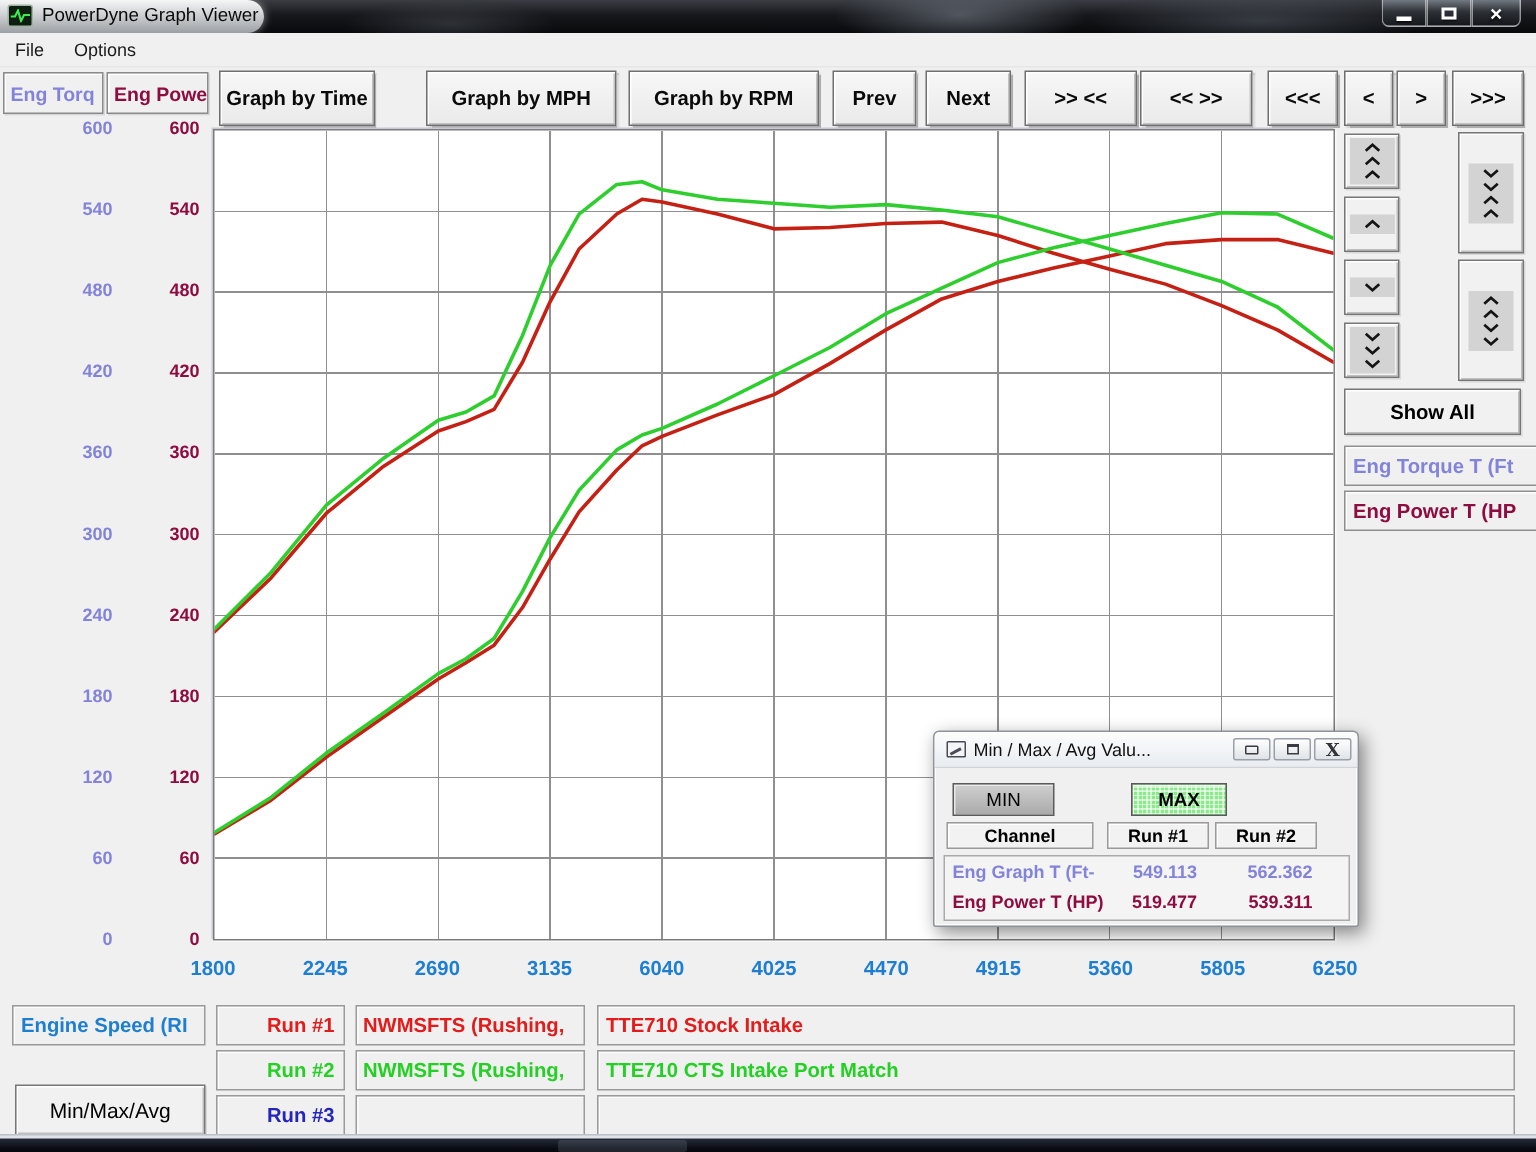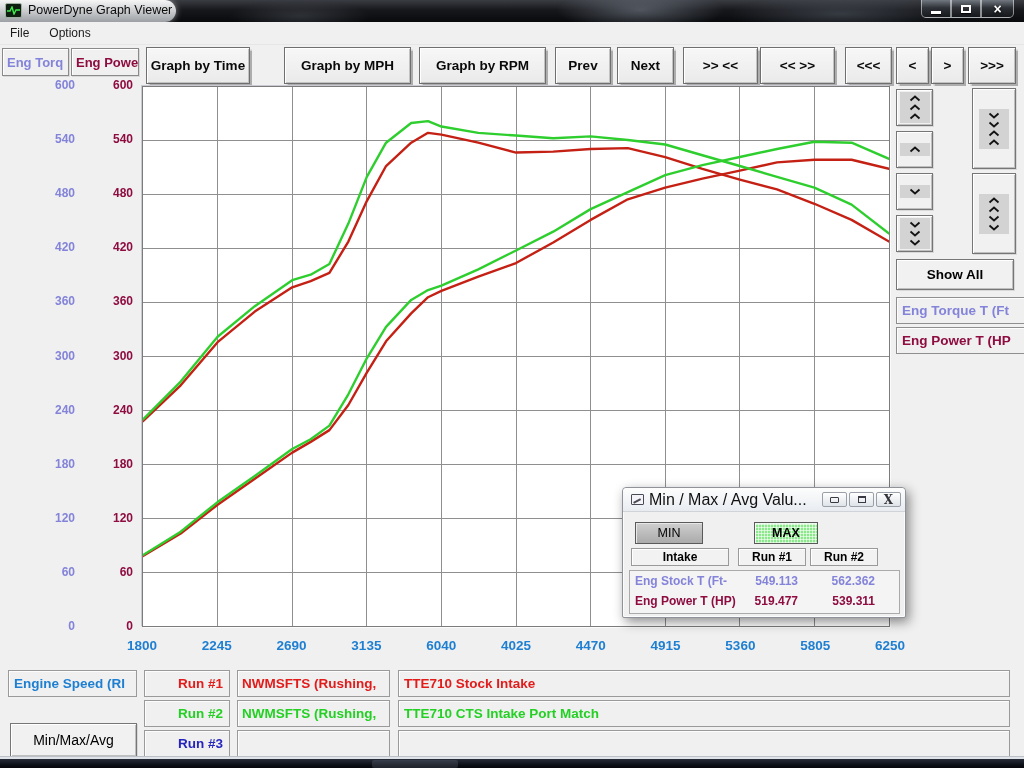--- a/index.html
+++ b/index.html
@@ -84,7 +84,7 @@
     display:flex; align-items:center; padding:0 4px; }
   #mm-icon { width:13px; height:11px; border:1px solid #4a4a55; border-radius:1px; margin:0 5px 0 4px; position:relative; background:#f4f4f8; }
   #mm-icon::after { content:""; position:absolute; left:1px; top:5px; width:8px; height:1.5px; background:#4a4a55; transform:rotate(-28deg); }
-  #mm-title { font-size:16px; color:#111; white-space:nowrap; flex:1; }
+  #mm-title { font-size:12px; color:#111; white-space:nowrap; flex:1; }
   .mm-cap { width:25px; height:15px; background:linear-gradient(180deg,#ffffff,#dfe3e8);
     border:1px solid #9aa0a8; border-radius:2px; display:flex; align-items:center; justify-content:center; margin-left:2px; }
   .mm-glyph-min { width:9px; height:6px; border:1px solid #3a3a42; border-radius:1px; }

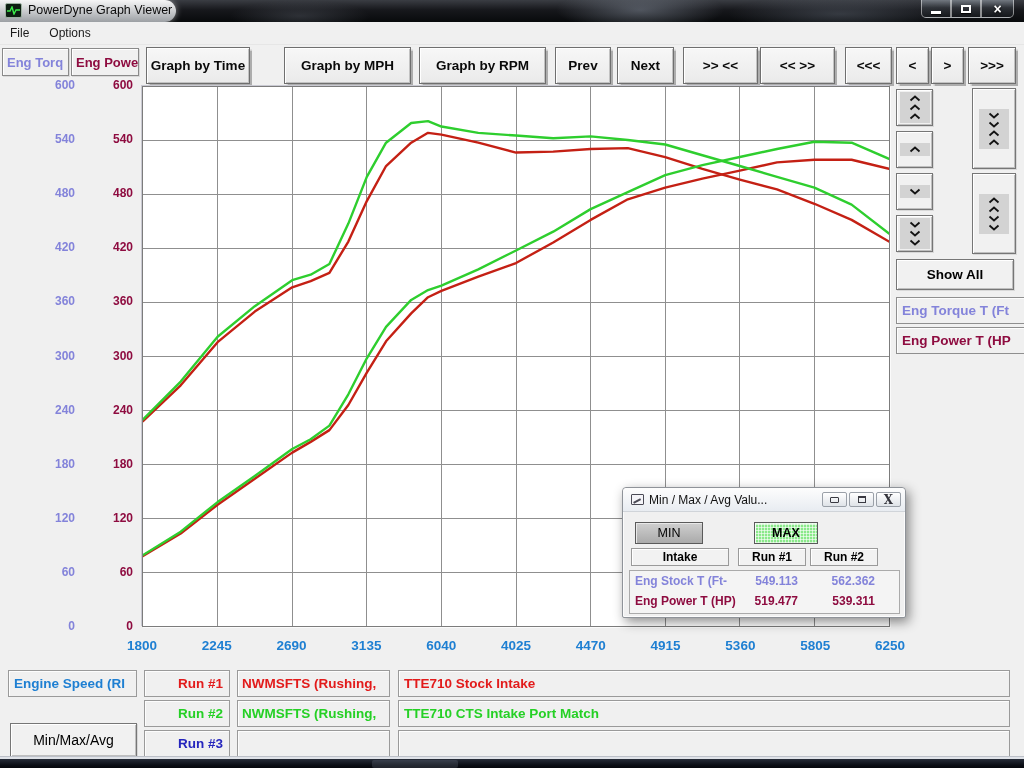--- a/index.html
+++ b/index.html
@@ -327,7 +327,7 @@
   </div>
   <div id="mm-min" class="abs">MIN</div>
   <div id="mm-max" class="abs">MAX</div>
-  <div class="mm-head" style="left:8px;width:98px">Intake</div>
+  <div class="mm-head" style="left:8px;width:98px">Channel</div>
   <div class="mm-head" style="left:115px;width:68px">Run #1</div>
   <div class="mm-head" style="left:187px;width:68px">Run #2</div>
   <div id="mm-rows-frame" class="abs"></div>

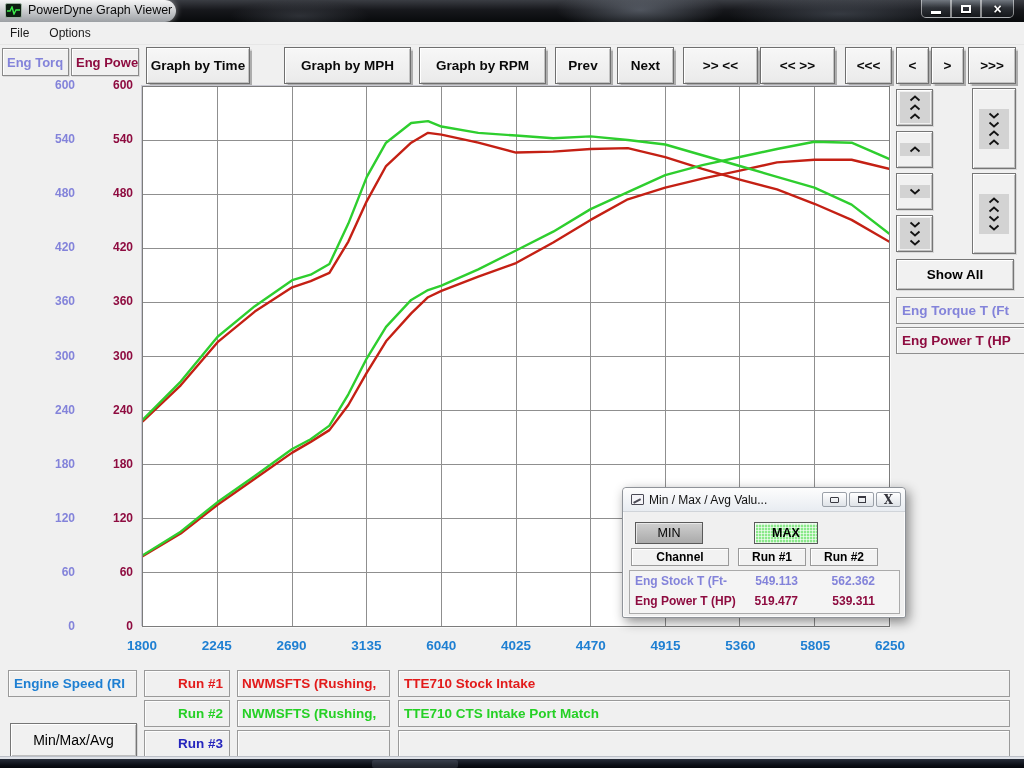--- a/index.html
+++ b/index.html
@@ -331,7 +331,7 @@
   <div class="mm-head" style="left:115px;width:68px">Run #1</div>
   <div class="mm-head" style="left:187px;width:68px">Run #2</div>
   <div id="mm-rows-frame" class="abs"></div>
-  <div class="mm-chan" style="top:86px;color:#8383da">Eng Stock T (Ft-</div>
+  <div class="mm-chan" style="top:86px;color:#8383da">Eng Graph T (Ft-</div>
   <div class="mm-val" style="left:113px;top:86px;color:#8383da">549.113</div>
   <div class="mm-val" style="left:190px;top:86px;color:#8383da">562.362</div>
   <div class="mm-chan" style="top:106px;color:#8e0c40">Eng Power T (HP)</div>

